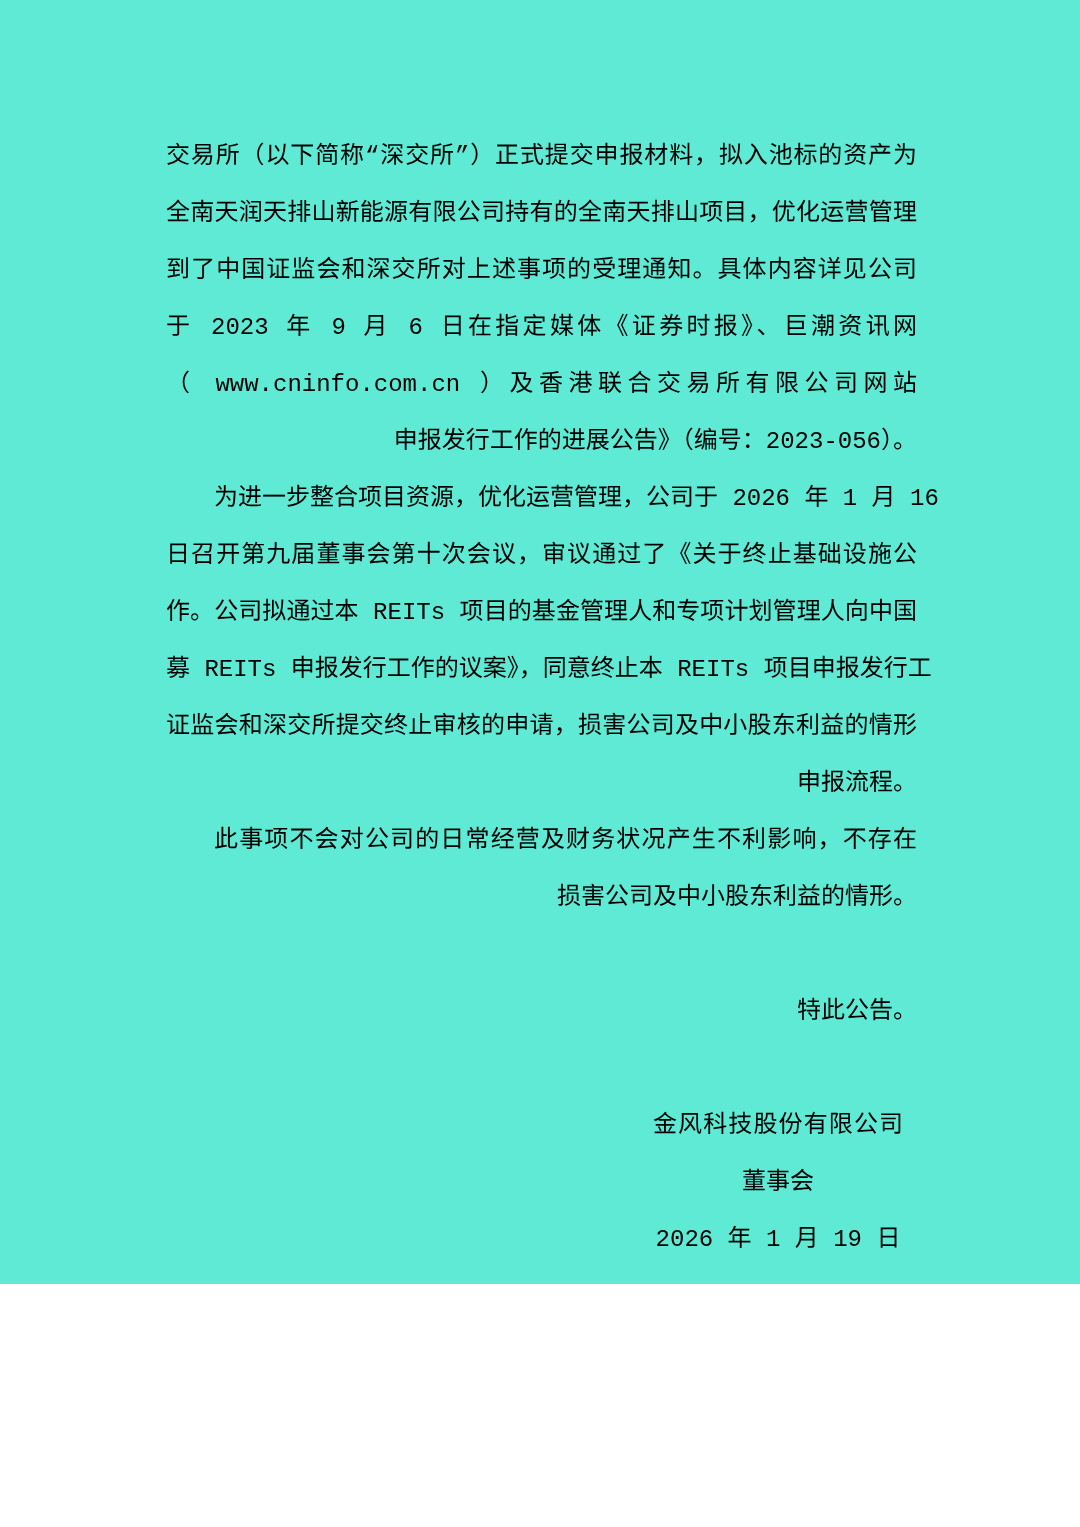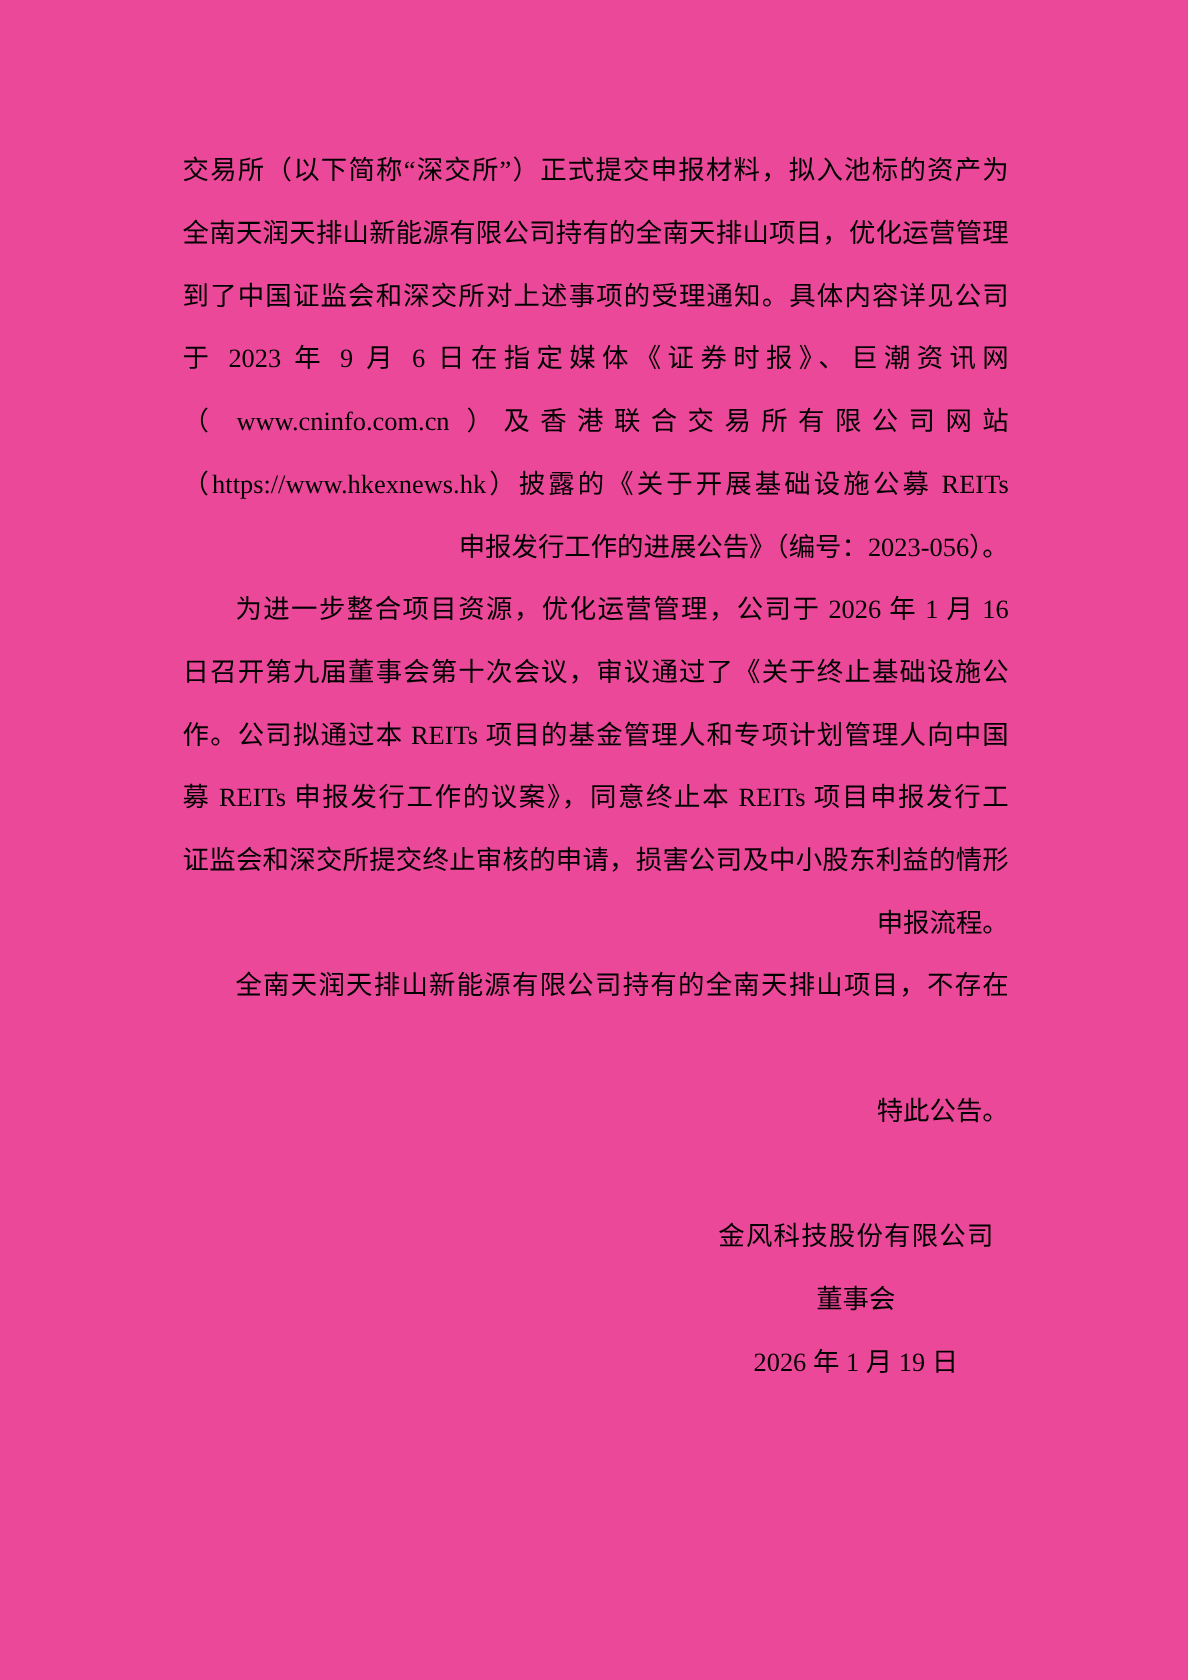--- a/index.html
+++ b/index.html
@@ -10,11 +10,11 @@
   .page {
     position: relative;
     width: 1080px;
-    height: 1527px;
+    height: 1284px;
     margin: 0 auto;
-    background: #ec4899;
+    background: #5eead4;
     color: #000000;
-    font-family: Liberation Serif, serif;
+    font-family: Liberation Mono, monospace;
     font-size: 24px;
     overflow: hidden;
   }

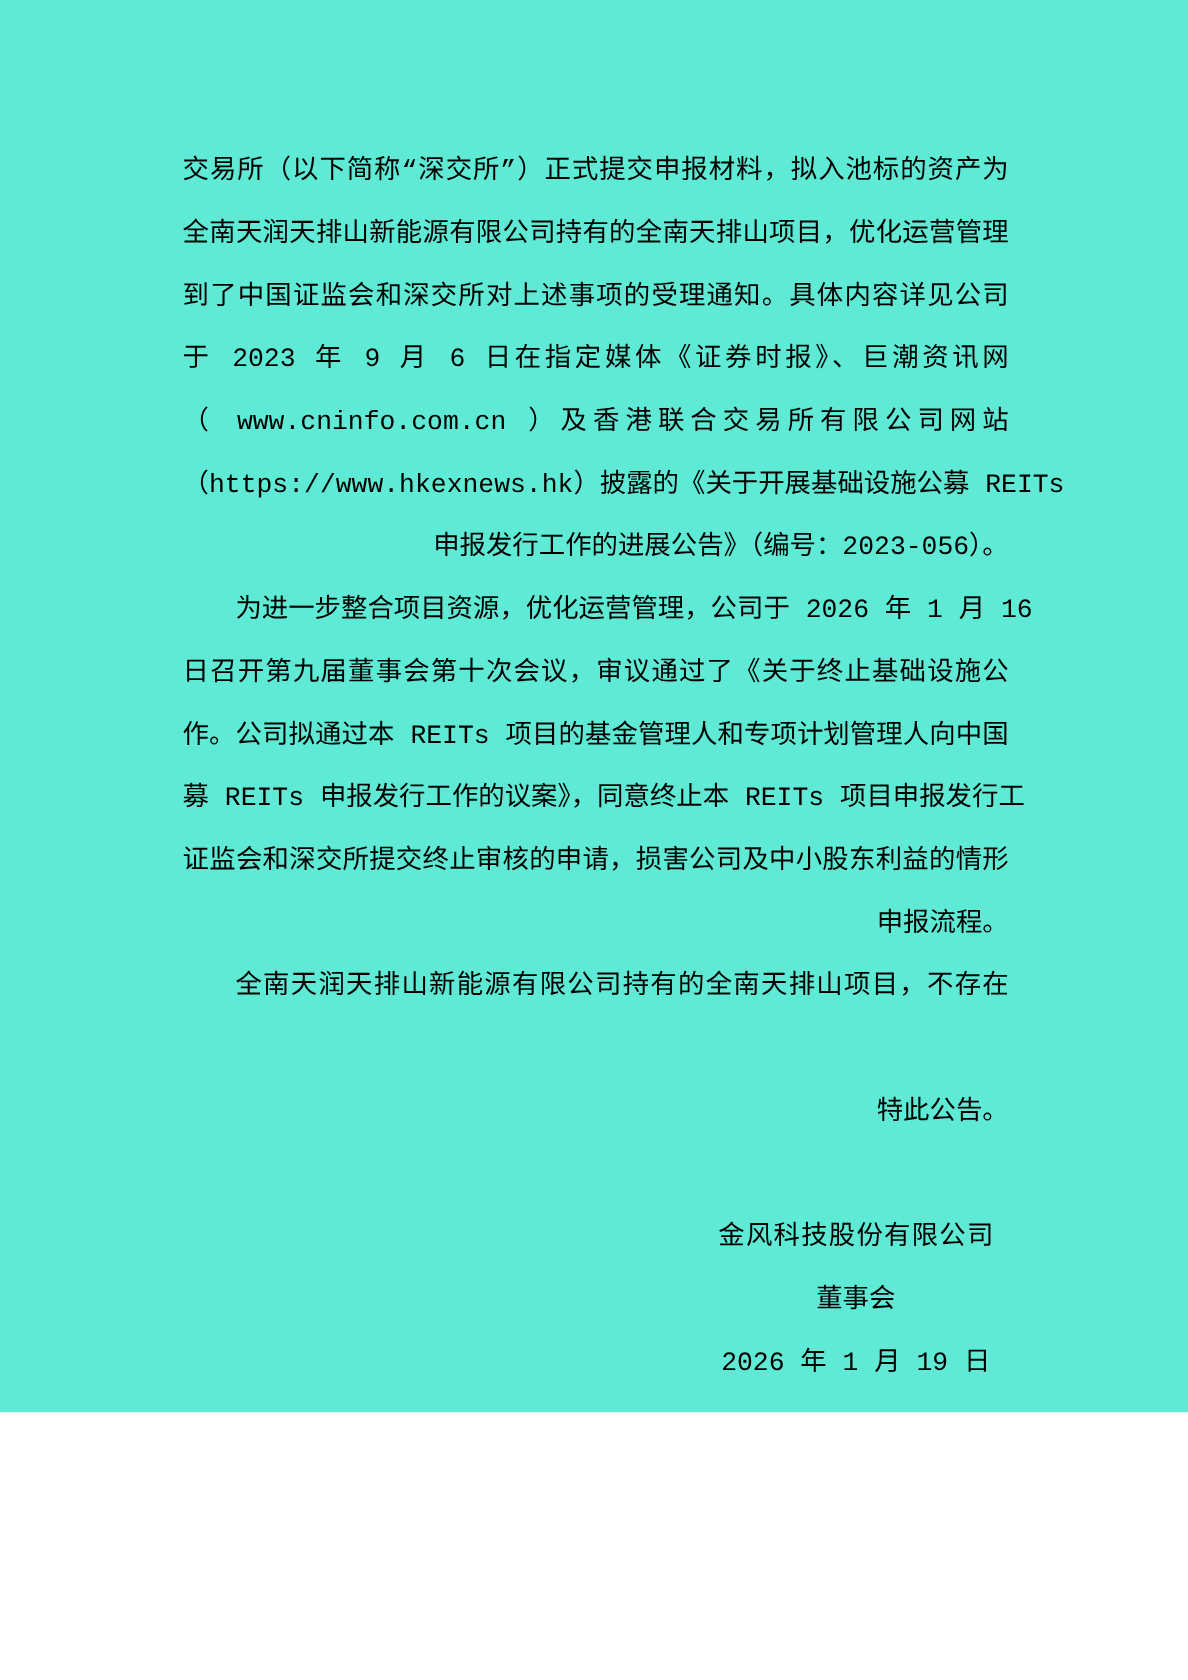--- a/index.html
+++ b/index.html
@@ -67,7 +67,6 @@
         <div class="line justify">到了中国证监会和深交所对上述事项的受理通知。具体内容详见公司</div>
         <div class="line justify">于 2023 年 9 月 6 日在指定媒体《证券时报》、巨潮资讯网</div>
         <div class="line justify">（ www.cninfo.com.cn ）及香港联合交易所有限公司网站</div>
-        <div class="line justify">（https://www.hkexnews.hk）披露的《关于开展基础设施公募 REITs</div>
         <div class="line">申报发行工作的进展公告》（编号：2023-056）。</div>
         <div class="line justify indent">为进一步整合项目资源，优化运营管理，公司于 2026 年 1 月 16</div>
         <div class="line justify">日召开第九届董事会第十次会议，审议通过了《关于终止基础设施公</div>

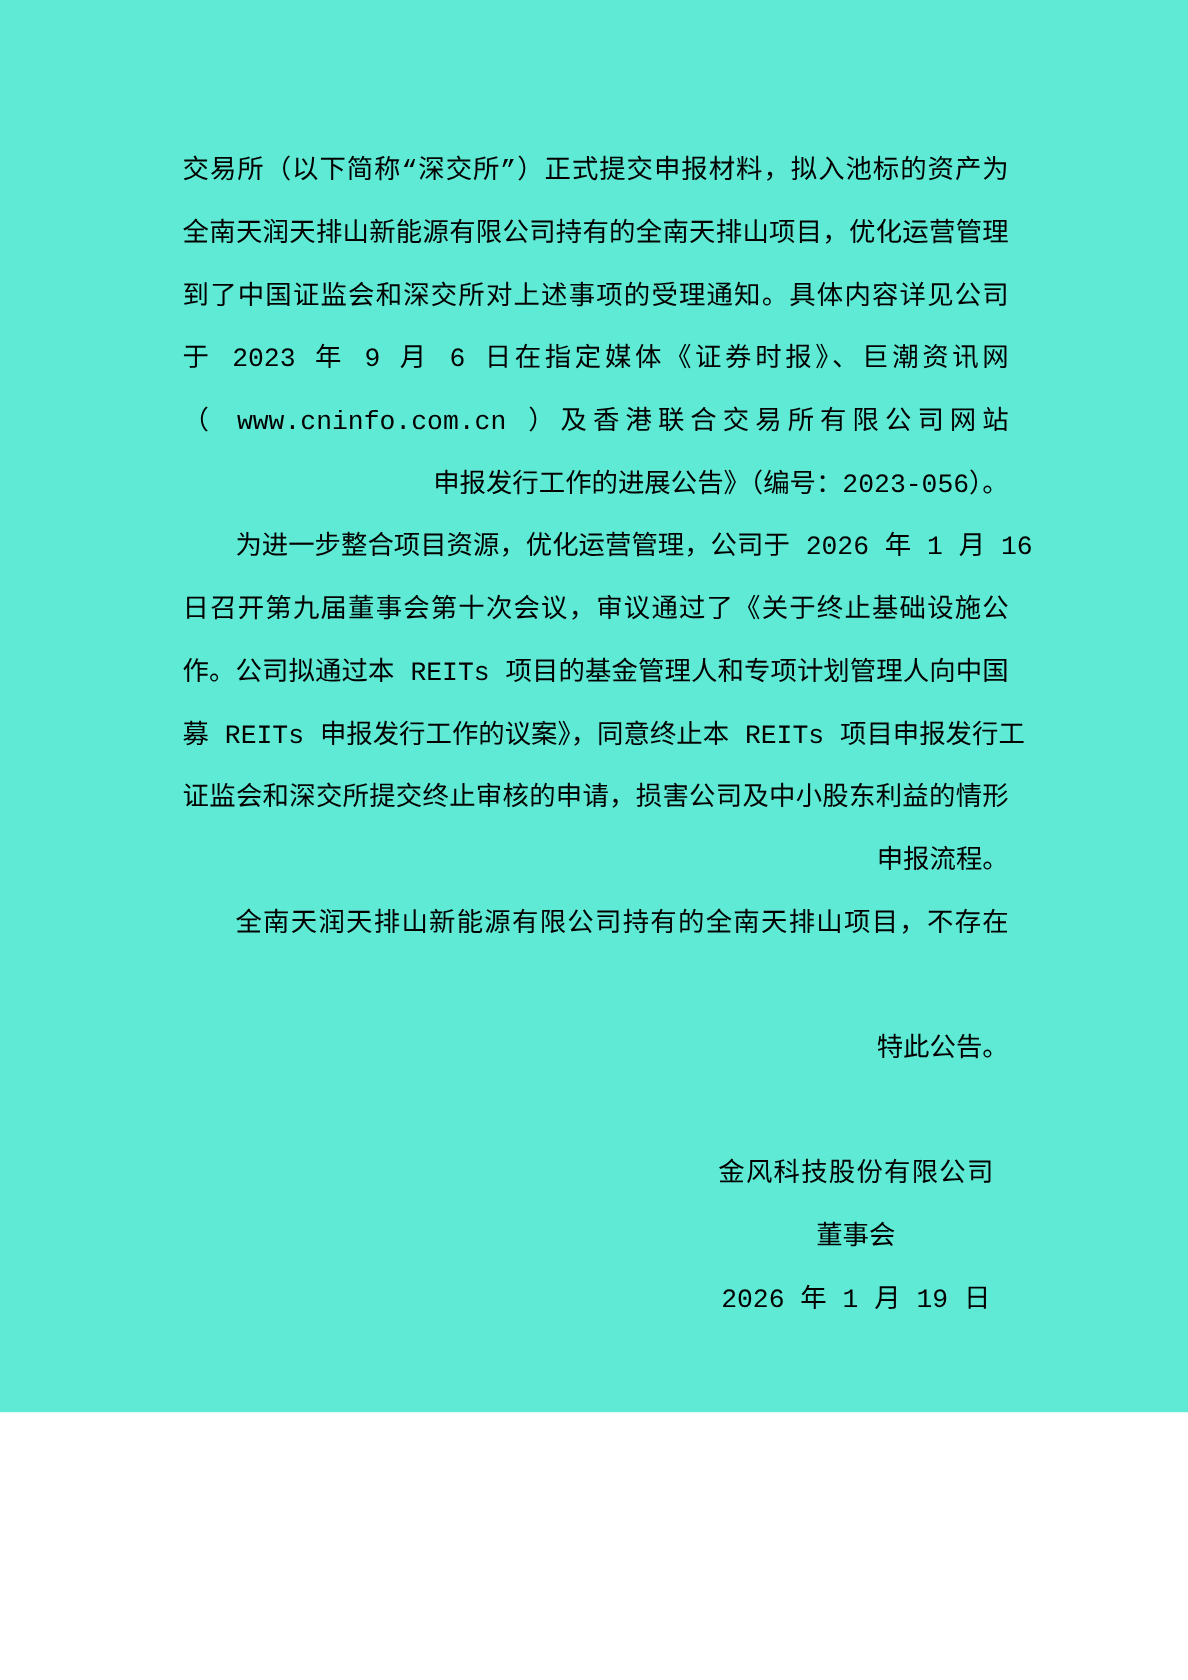--- a/index.html
+++ b/index.html
@@ -74,7 +74,7 @@
         <div class="line justify">募 REITs 申报发行工作的议案》，同意终止本 REITs 项目申报发行工</div>
         <div class="line justify">证监会和深交所提交终止审核的申请，损害公司及中小股东利益的情形</div>
         <div class="line">申报流程。</div>
-        <div class="line justify indent">全南天润天排山新能源有限公司持有的全南天排山项目，不存在</div>
+        <div class="line justify indent">此事项不会对公司的日常经营及财务状况产生不利影响，不存在</div>
       </div>
 
     <div class="line indent closing-line">特此公告。</div>

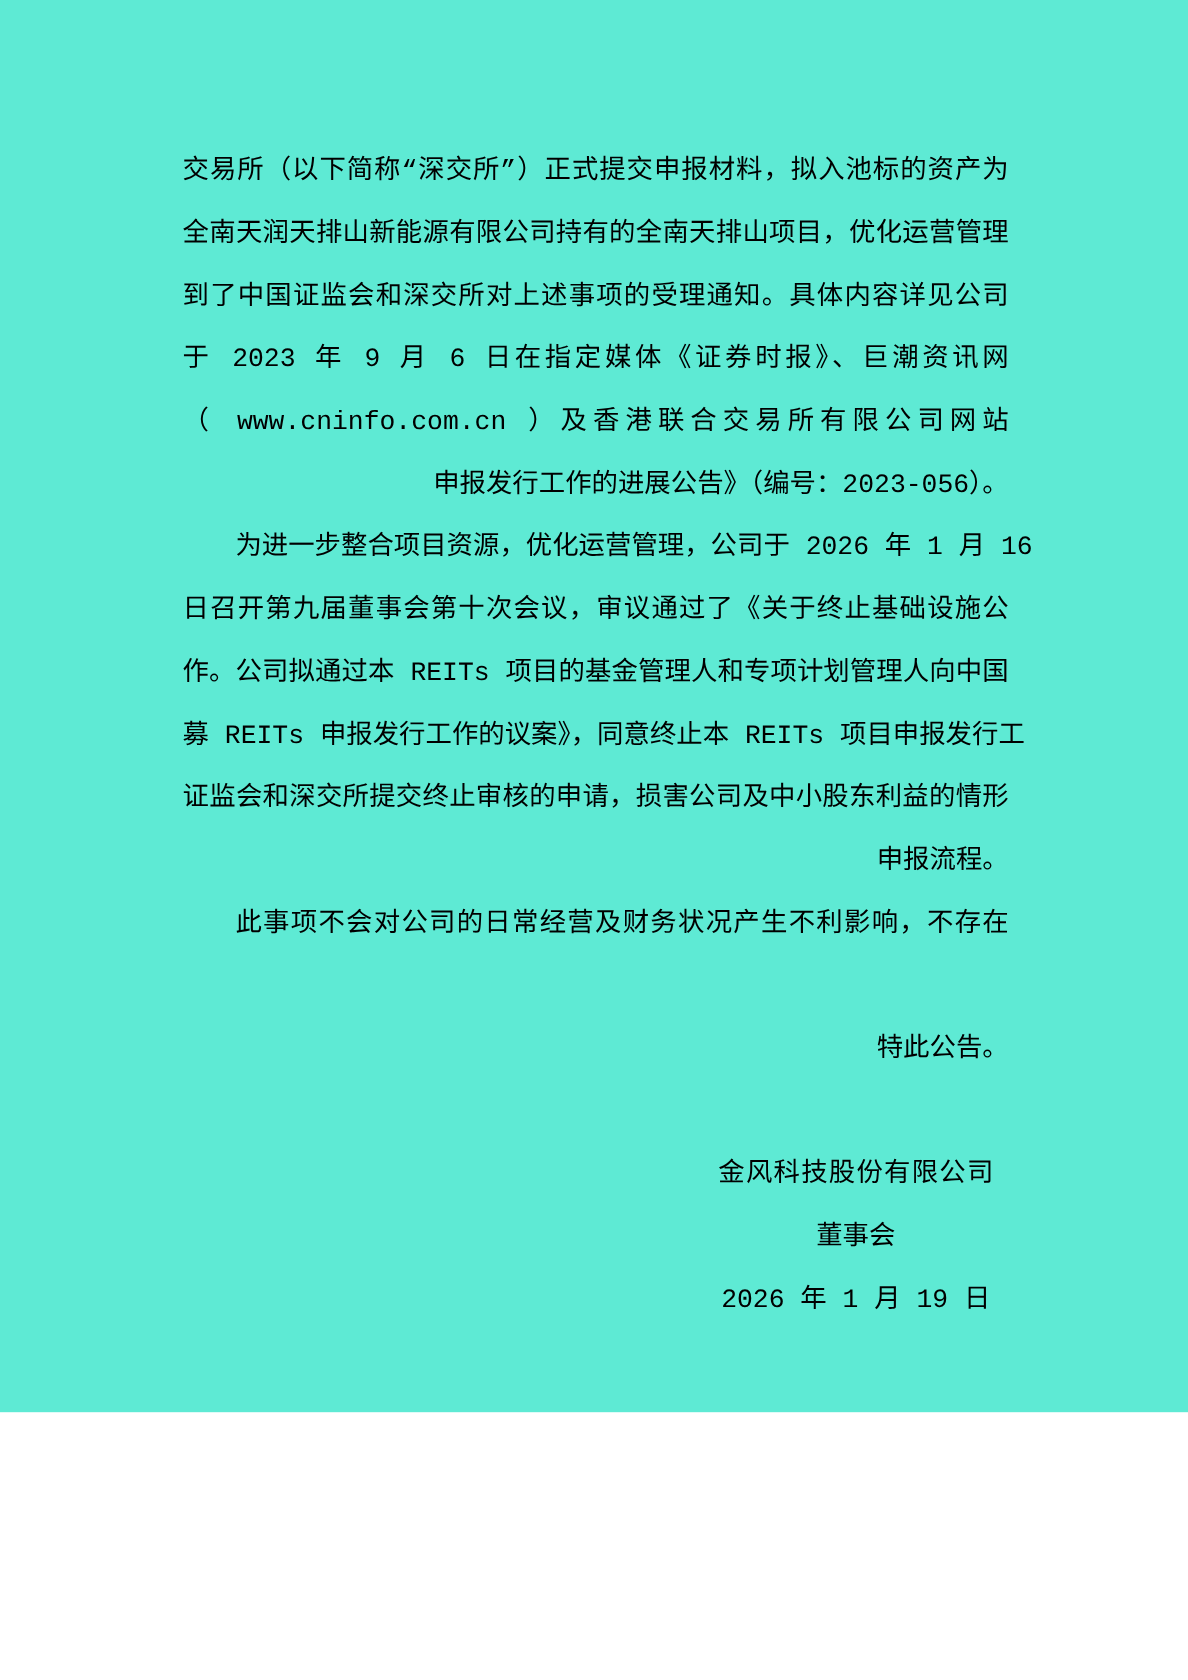--- a/index.html
+++ b/index.html
@@ -75,6 +75,7 @@
         <div class="line justify">证监会和深交所提交终止审核的申请，损害公司及中小股东利益的情形</div>
         <div class="line">申报流程。</div>
         <div class="line justify indent">此事项不会对公司的日常经营及财务状况产生不利影响，不存在</div>
+        <div class="line">损害公司及中小股东利益的情形。</div>
       </div>
 
     <div class="line indent closing-line">特此公告。</div>

